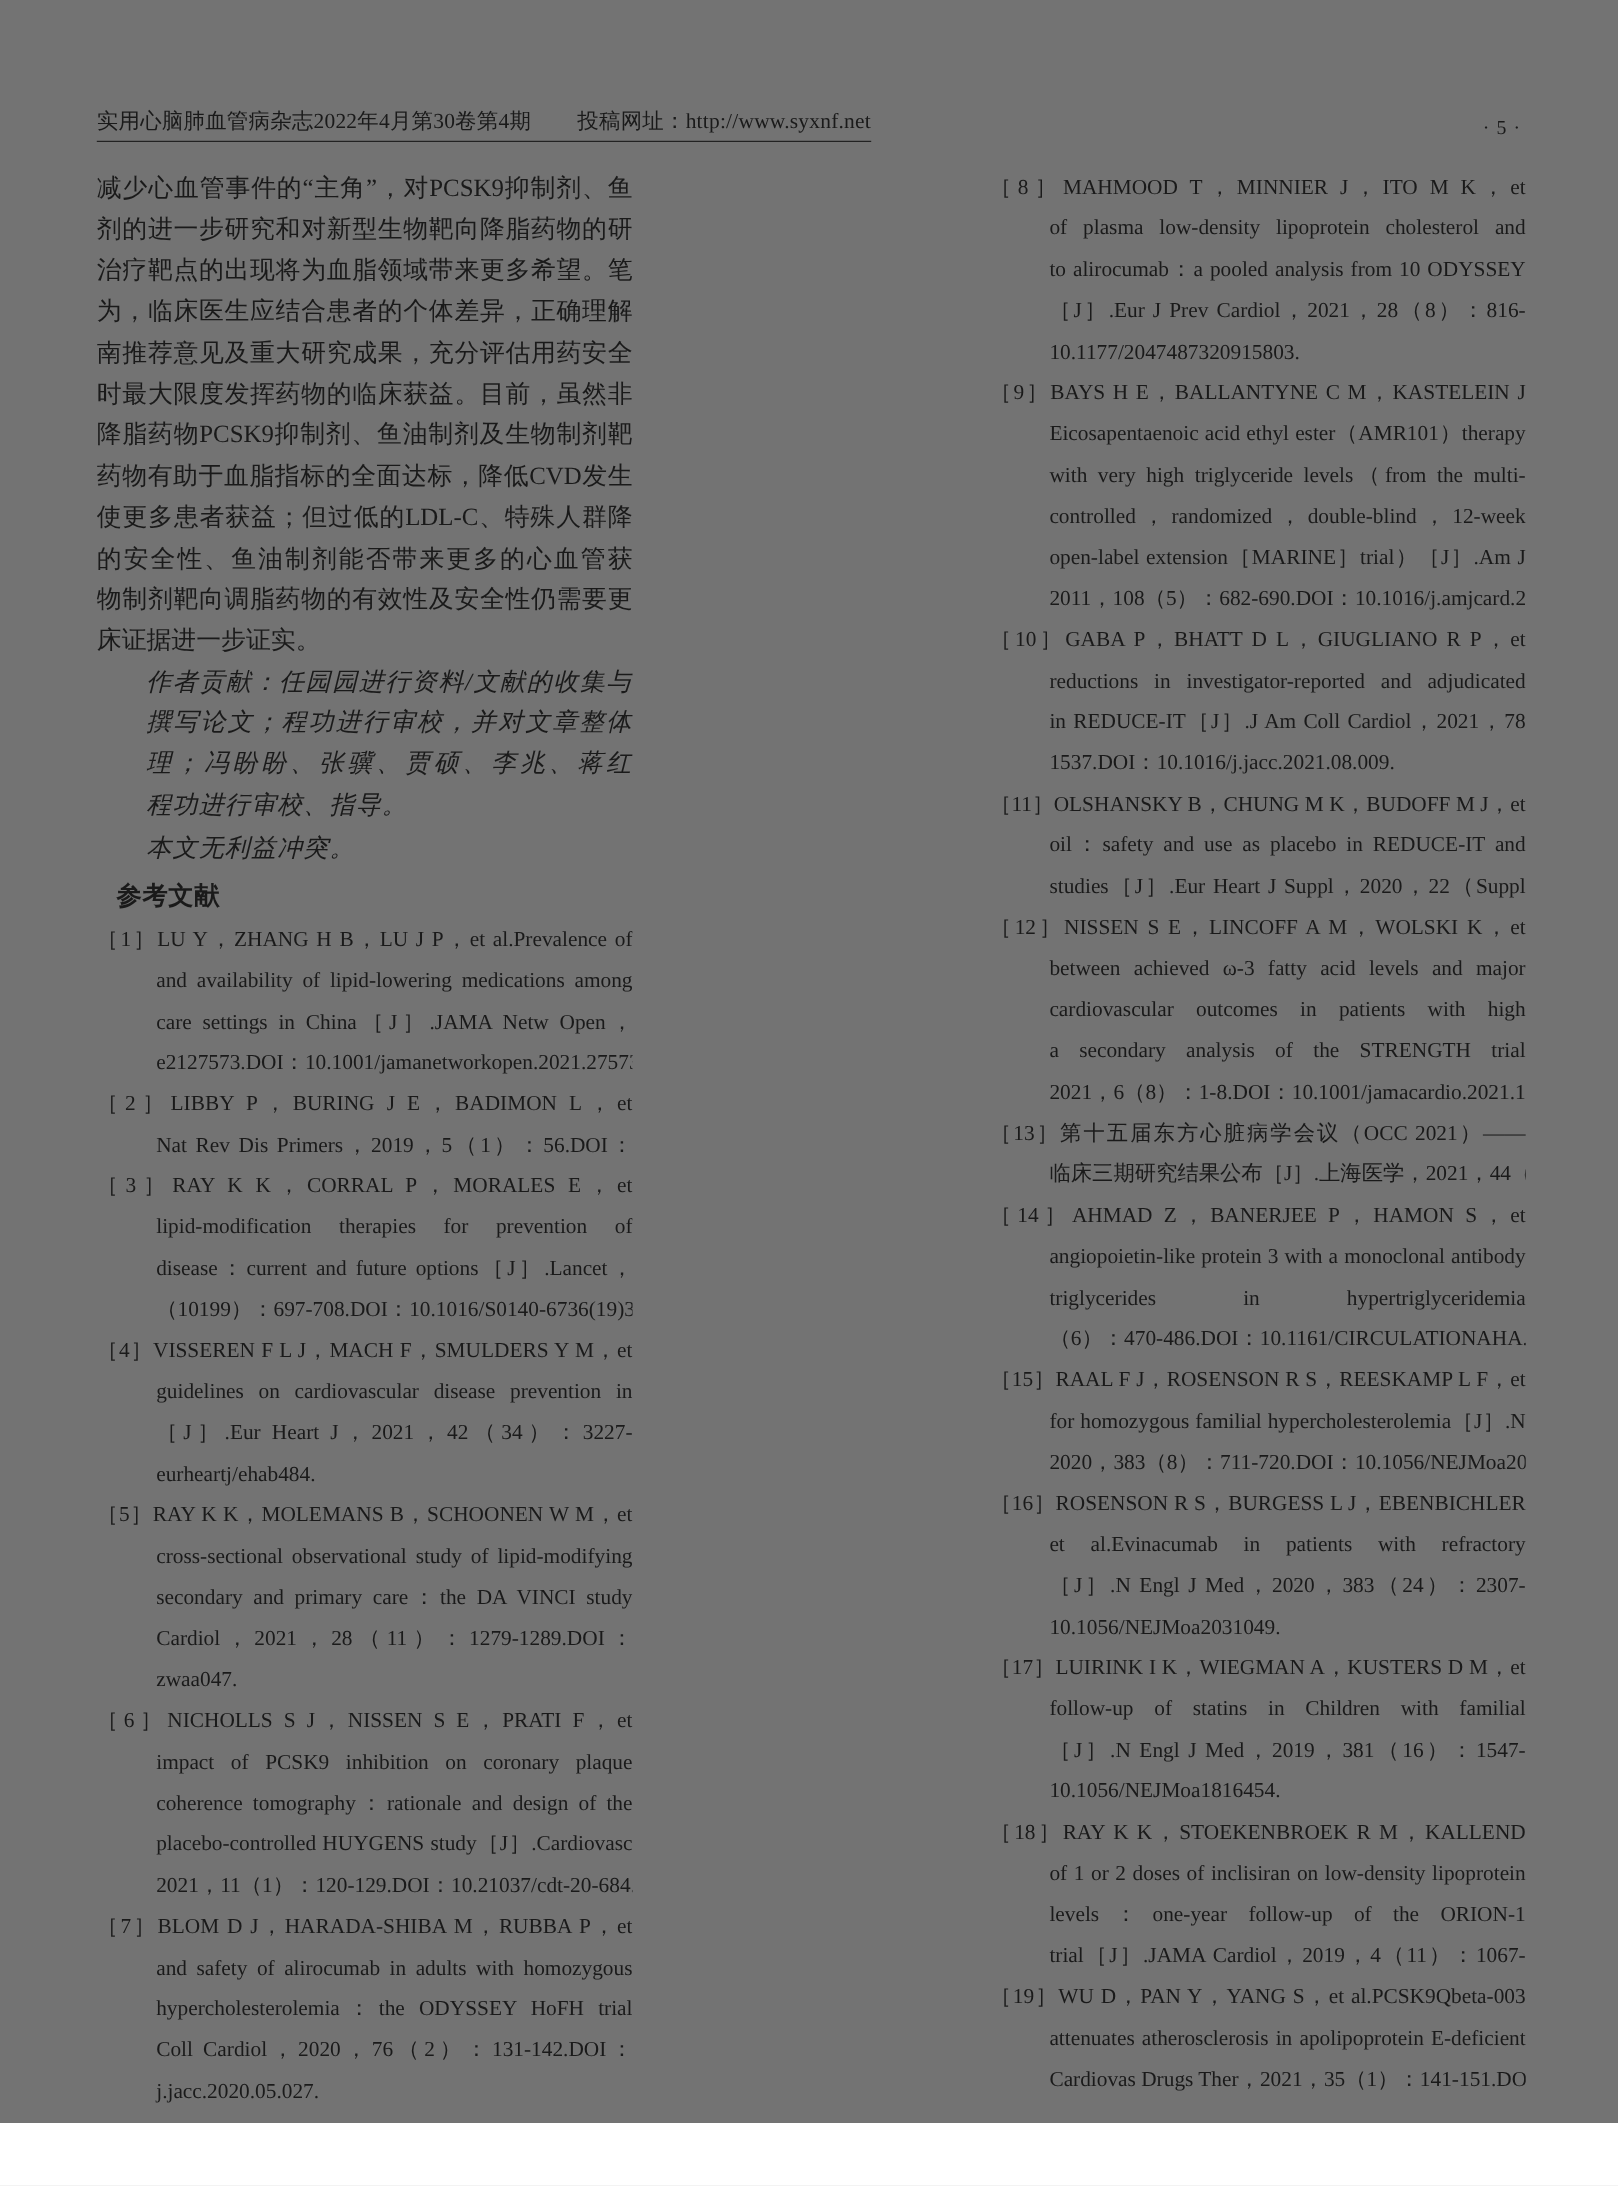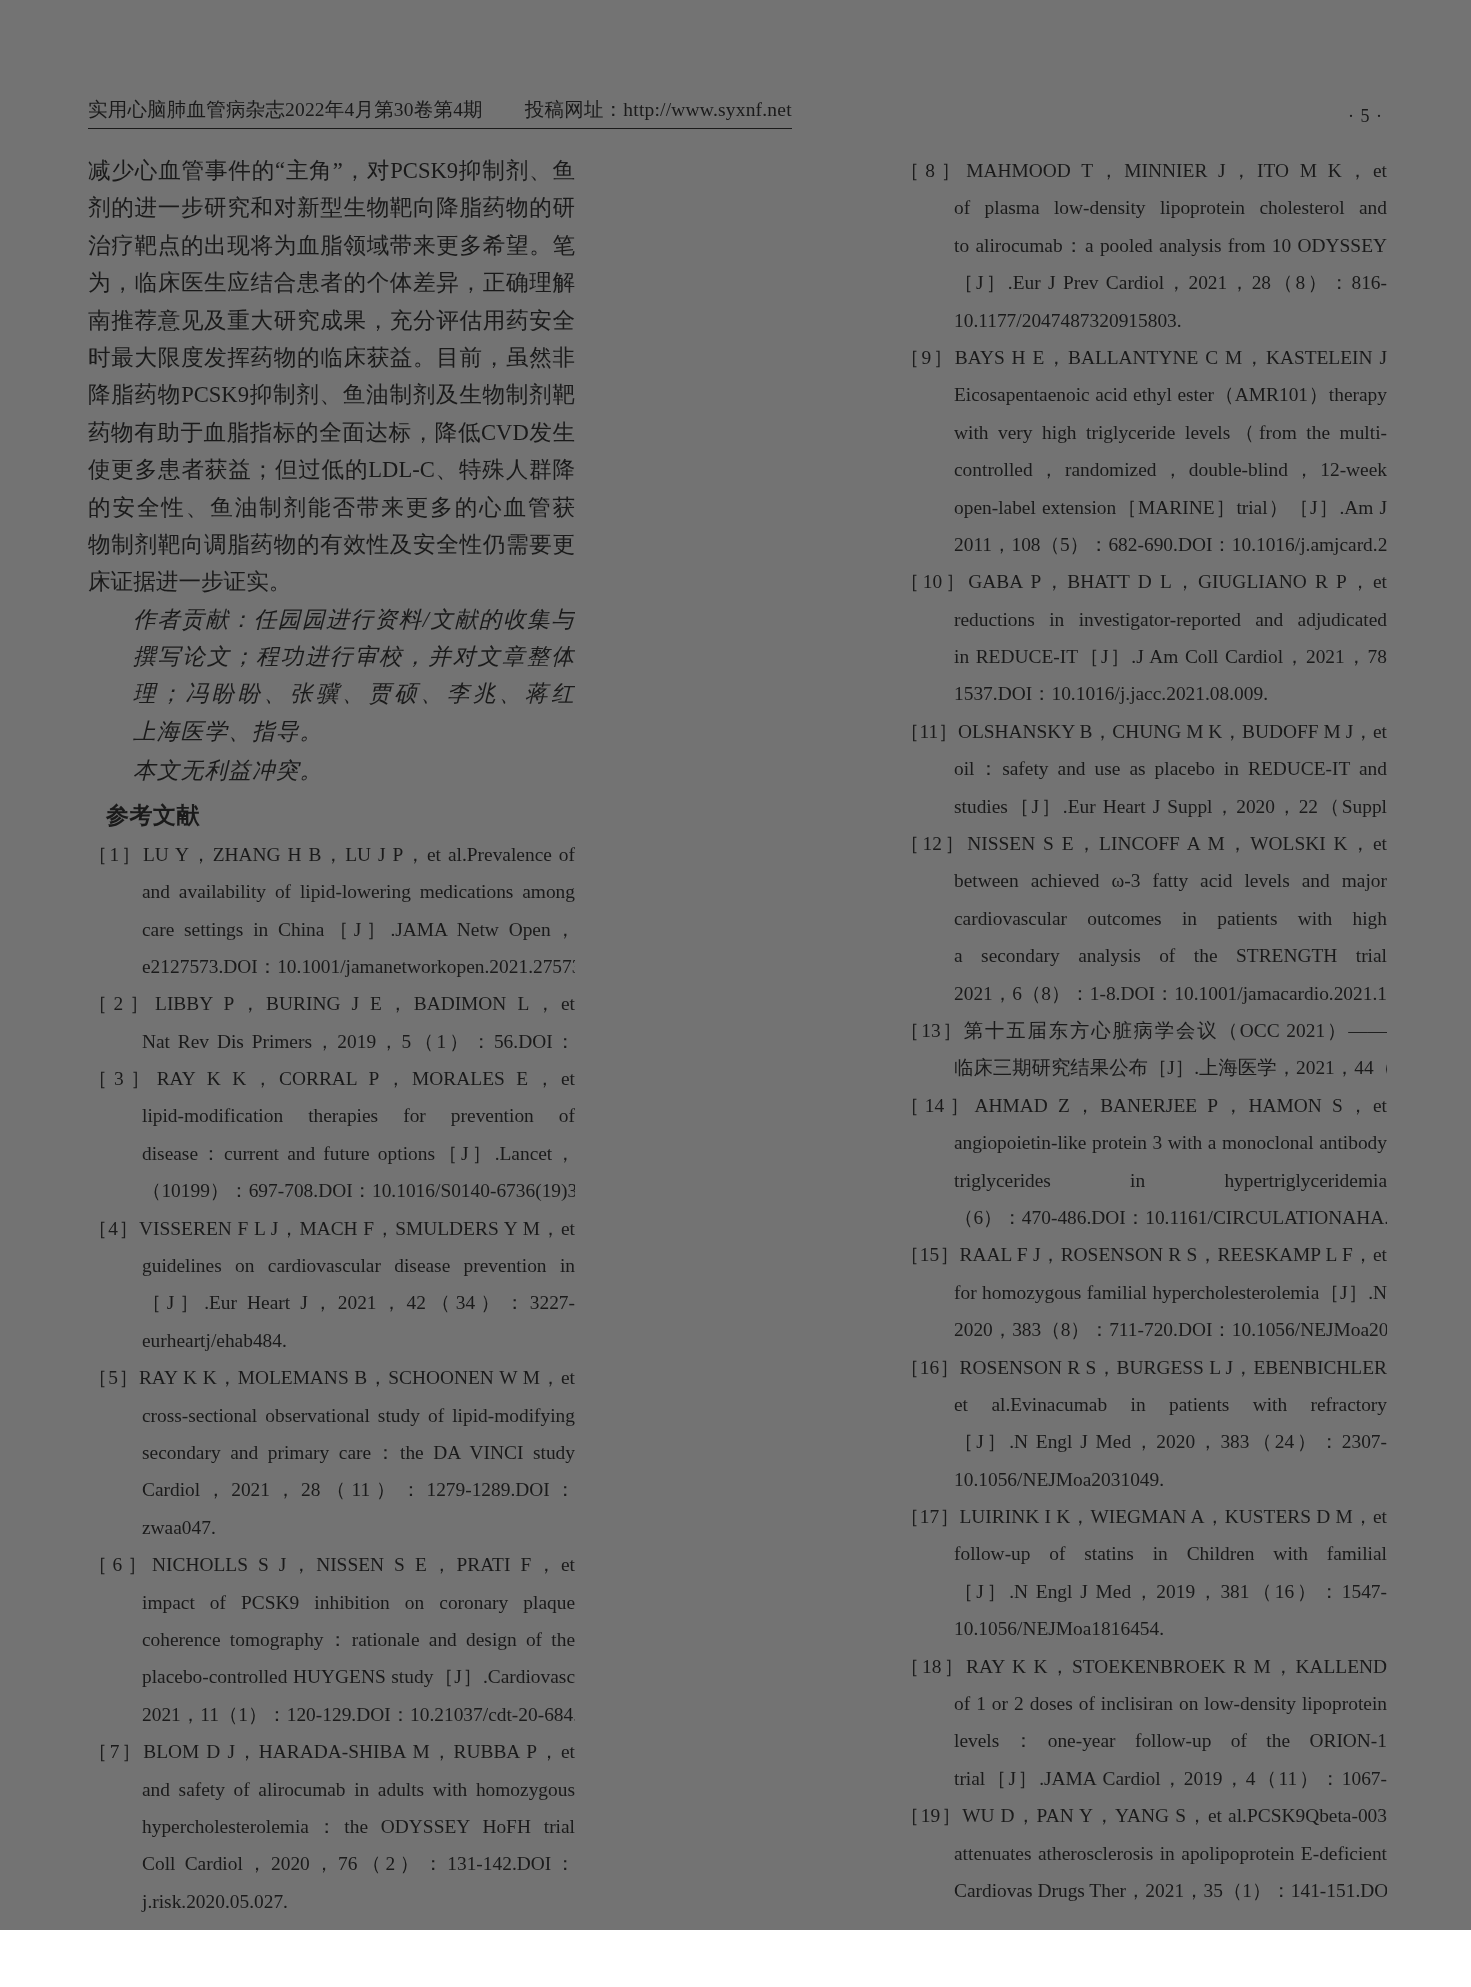--- a/index.html
+++ b/index.html
@@ -162,7 +162,7 @@
       <span class="ref-line j" style="text-indent:45px">作者贡献：任园园进行资料/文献的收集与整理、</span>
       <span class="ref-line j">撰写论文；程功进行审校，并对文章整体负责、监督管</span>
       <span class="ref-line j">理；冯盼盼、张骥、贾硕、李兆、蒋红英、王依阳对文</span>
-      <span class="ref-line nojust">上海医学、指导。</span>
+      <span class="ref-line nojust">程功进行审校、指导。</span>
     </p>
 
     <p class="kai">本文无利益冲突。</p>

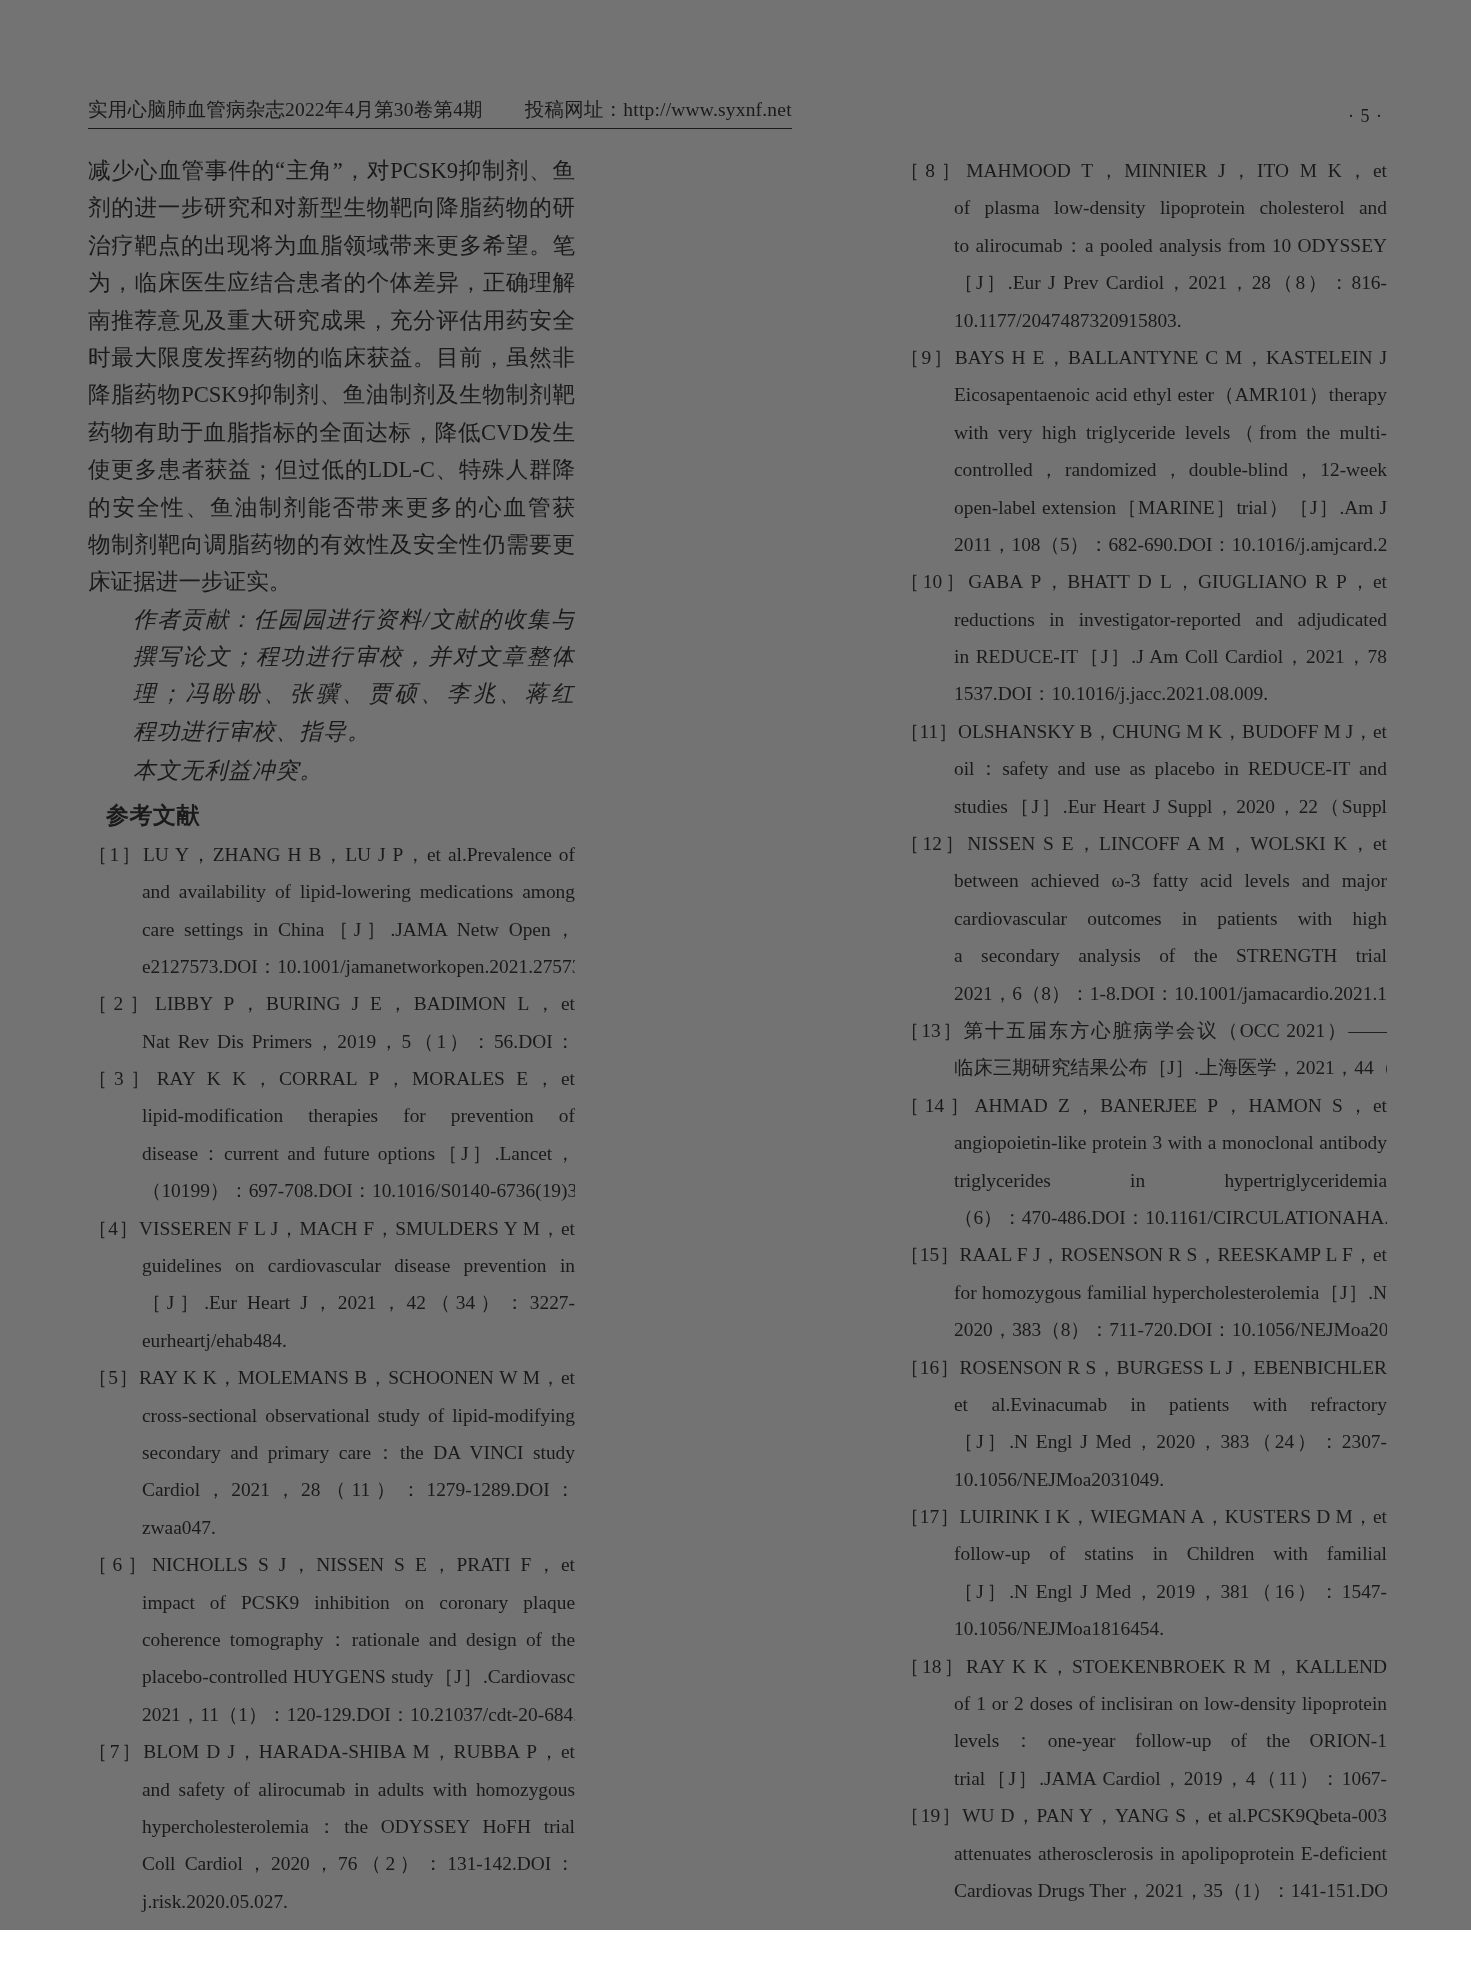--- a/index.html
+++ b/index.html
@@ -218,7 +218,7 @@
         <span class="ref-line j indent">and safety of alirocumab in adults with homozygous familial</span>
         <span class="ref-line j indent">hypercholesterolemia：the ODYSSEY HoFH trial［J］.J Am</span>
         <span class="ref-line j indent">Coll Cardiol，2020，76（2）：131-142.DOI：10.1016/</span>
-        <span class="ref-line nojust indent">j.risk.2020.05.027.</span>
+        <span class="ref-line nojust indent">j.jacc.2020.05.027.</span>
       </li>
 
     </ul>

